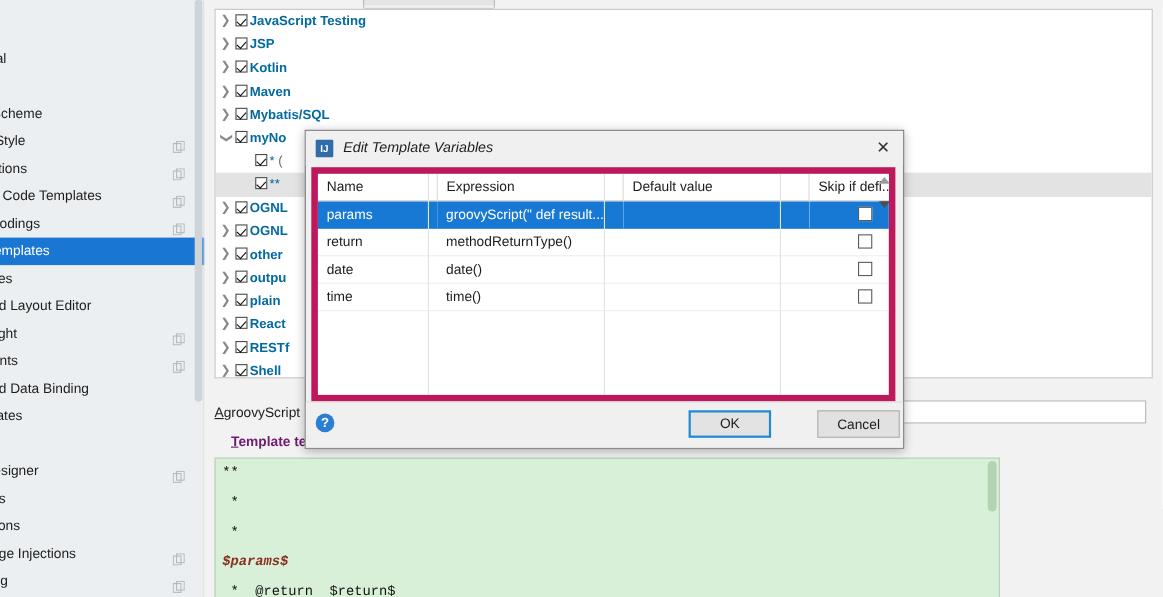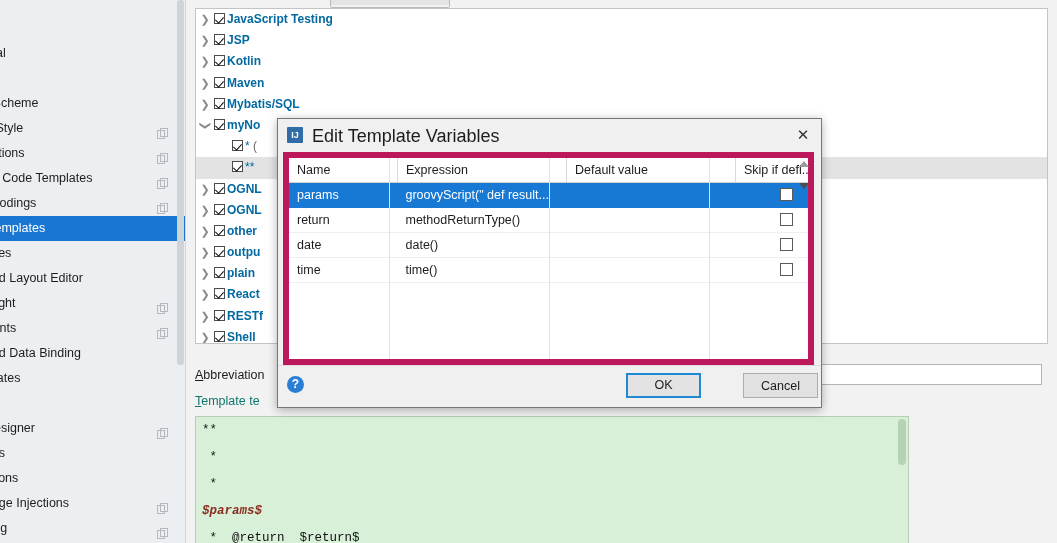--- a/index.html
+++ b/index.html
@@ -161,7 +161,7 @@
   }
   .dlg-title {
     position: absolute; left: 34px; top: 7px;
-    font-size: 18px; color: #1c1c1c;
+    font-size: 13px; color: #1c1c1c; font-style: italic;
   }
   .dlg-close {
     position: absolute; right: 8px; top: 6px;

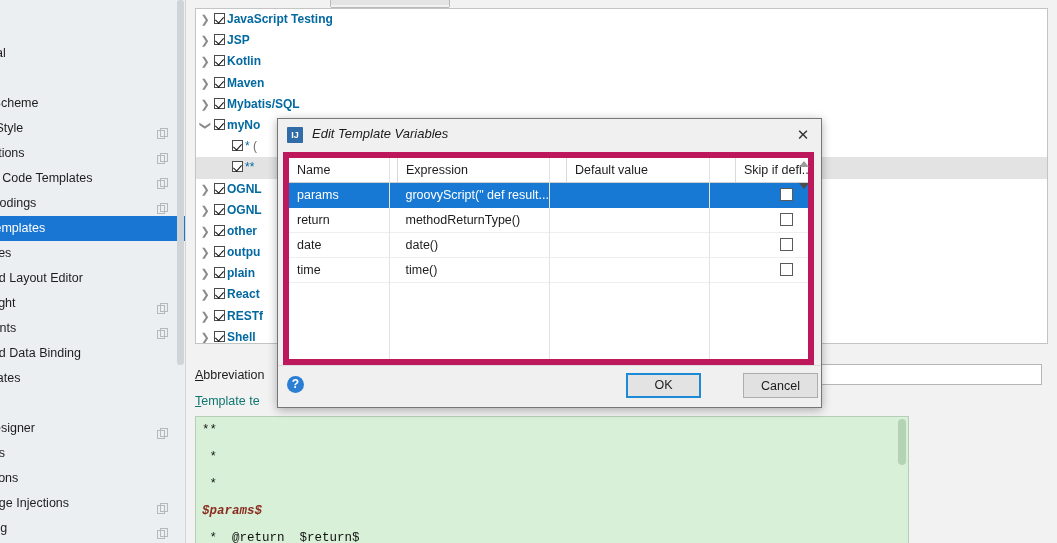--- a/index.html
+++ b/index.html
@@ -383,7 +383,7 @@
     </div>
 
     <div class="form-area">
-      <div class="lbl-abbrev"><span class="u">A</span><span>bbreviation</span></div>
+      <div class="lbl-abbrev"><span class="u">A</span><span>groovyScript</span></div>
       <div class="abbrev-field"></div>
       <div class="lbl-tmpl"><span class="u">T</span><span>emplate te</span></div>
 

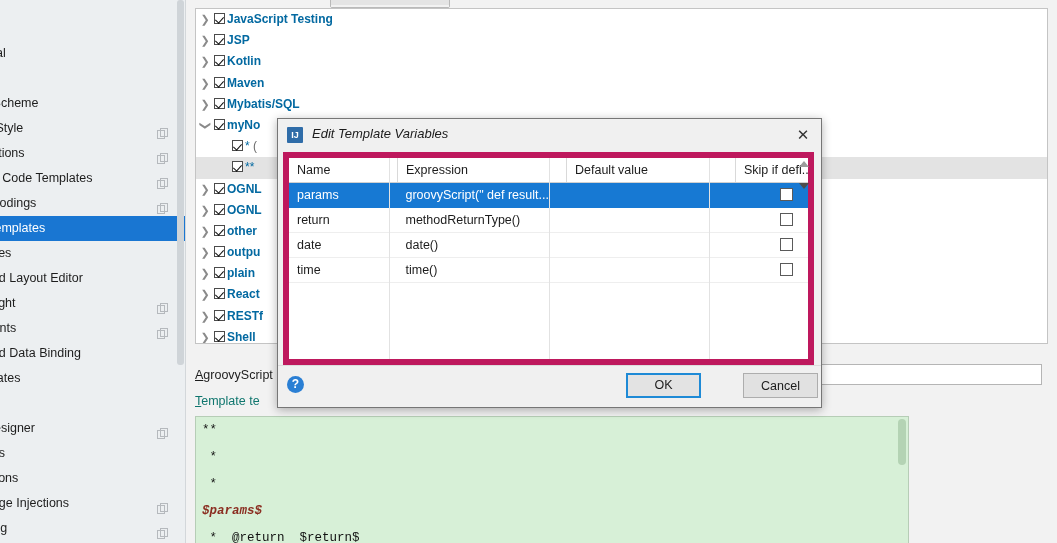--- a/index.html
+++ b/index.html
@@ -112,8 +112,8 @@
     font-size: 12.5px; color: #1c1c1c; white-space: nowrap;
   }
   .lbl-tmpl {
-    position: absolute; left: 9px; top: 52px;
-    font-size: 12.5px; color: #0f766e; white-space: nowrap;
+    position: absolute; left: 24px; top: 52px;
+    font-size: 12.5px; color: #701a75; white-space: nowrap; font-weight: bold;
   }
   .u { text-decoration: underline; }
 

